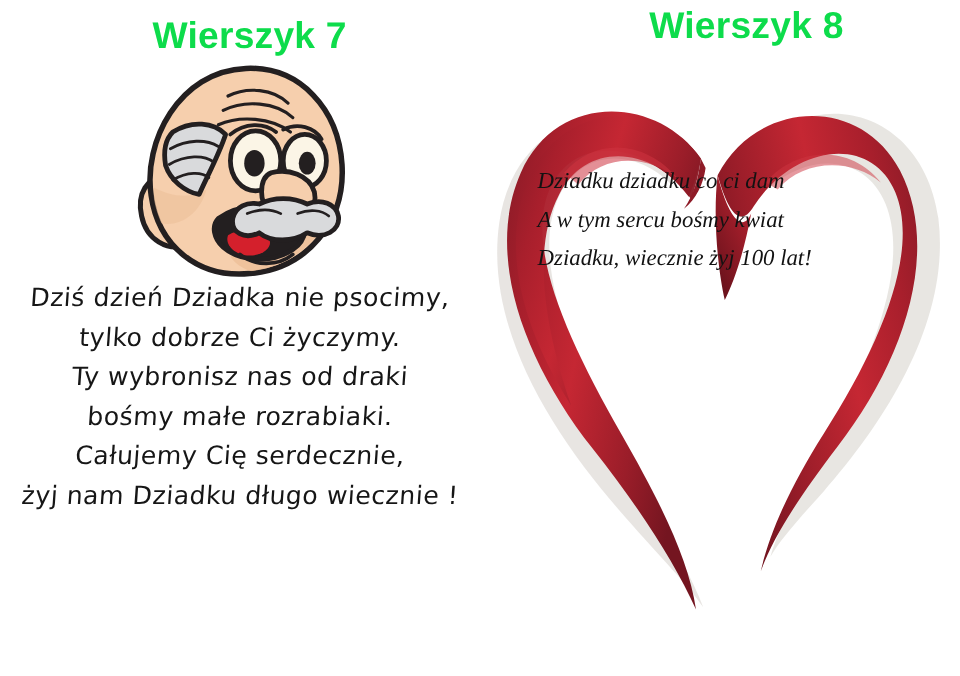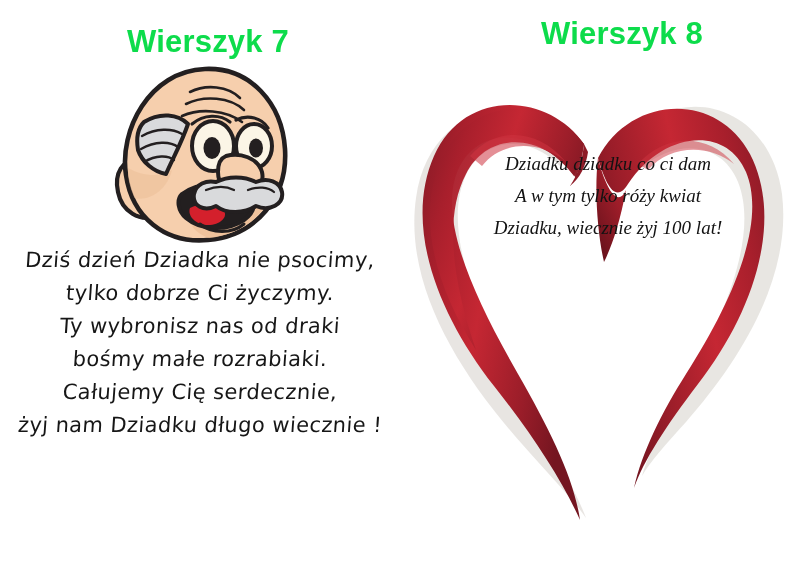--- a/index.html
+++ b/index.html
@@ -26,7 +26,7 @@
   
   .panel {
     position: absolute;
-    top: 12px;
+    top: 0;
     height: 441px;
   }
   #panel-left  { left: 0;   width: 400px; }

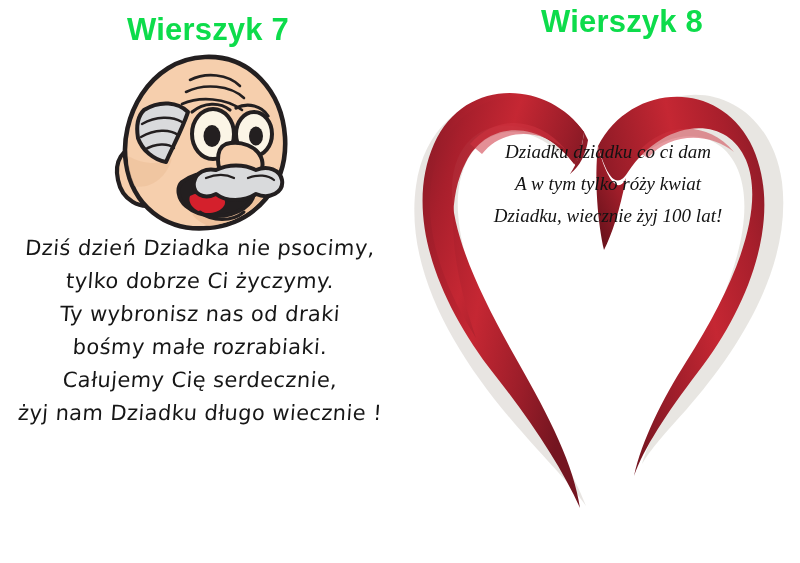--- a/index.html
+++ b/index.html
@@ -91,7 +91,6 @@
     left: 48px;
     top: 136px;
     width: 320px;
-    text-align: center;
   }
   #poem-right .line {
     font-family: "Liberation Serif", serif;

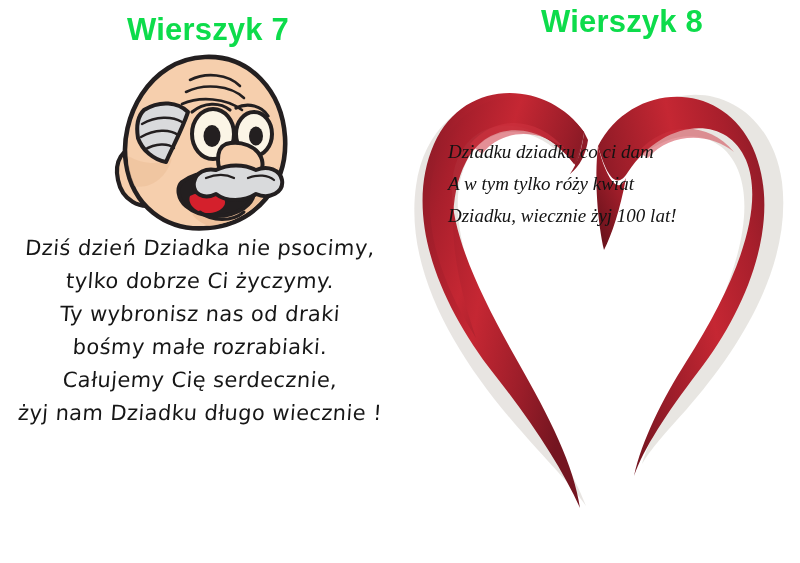--- a/index.html
+++ b/index.html
@@ -280,7 +280,7 @@
 
     <div id="poem-right">
       <div class="line">Dziadku dziadku co ci dam</div>
-      <div class="line">A w tym tylko róży kwiat</div>
+      <div class="line">A w tym sercu bośmy kwiat</div>
       <div class="line">Dziadku, wiecznie żyj 100 lat!</div>
     </div>
   </div>

